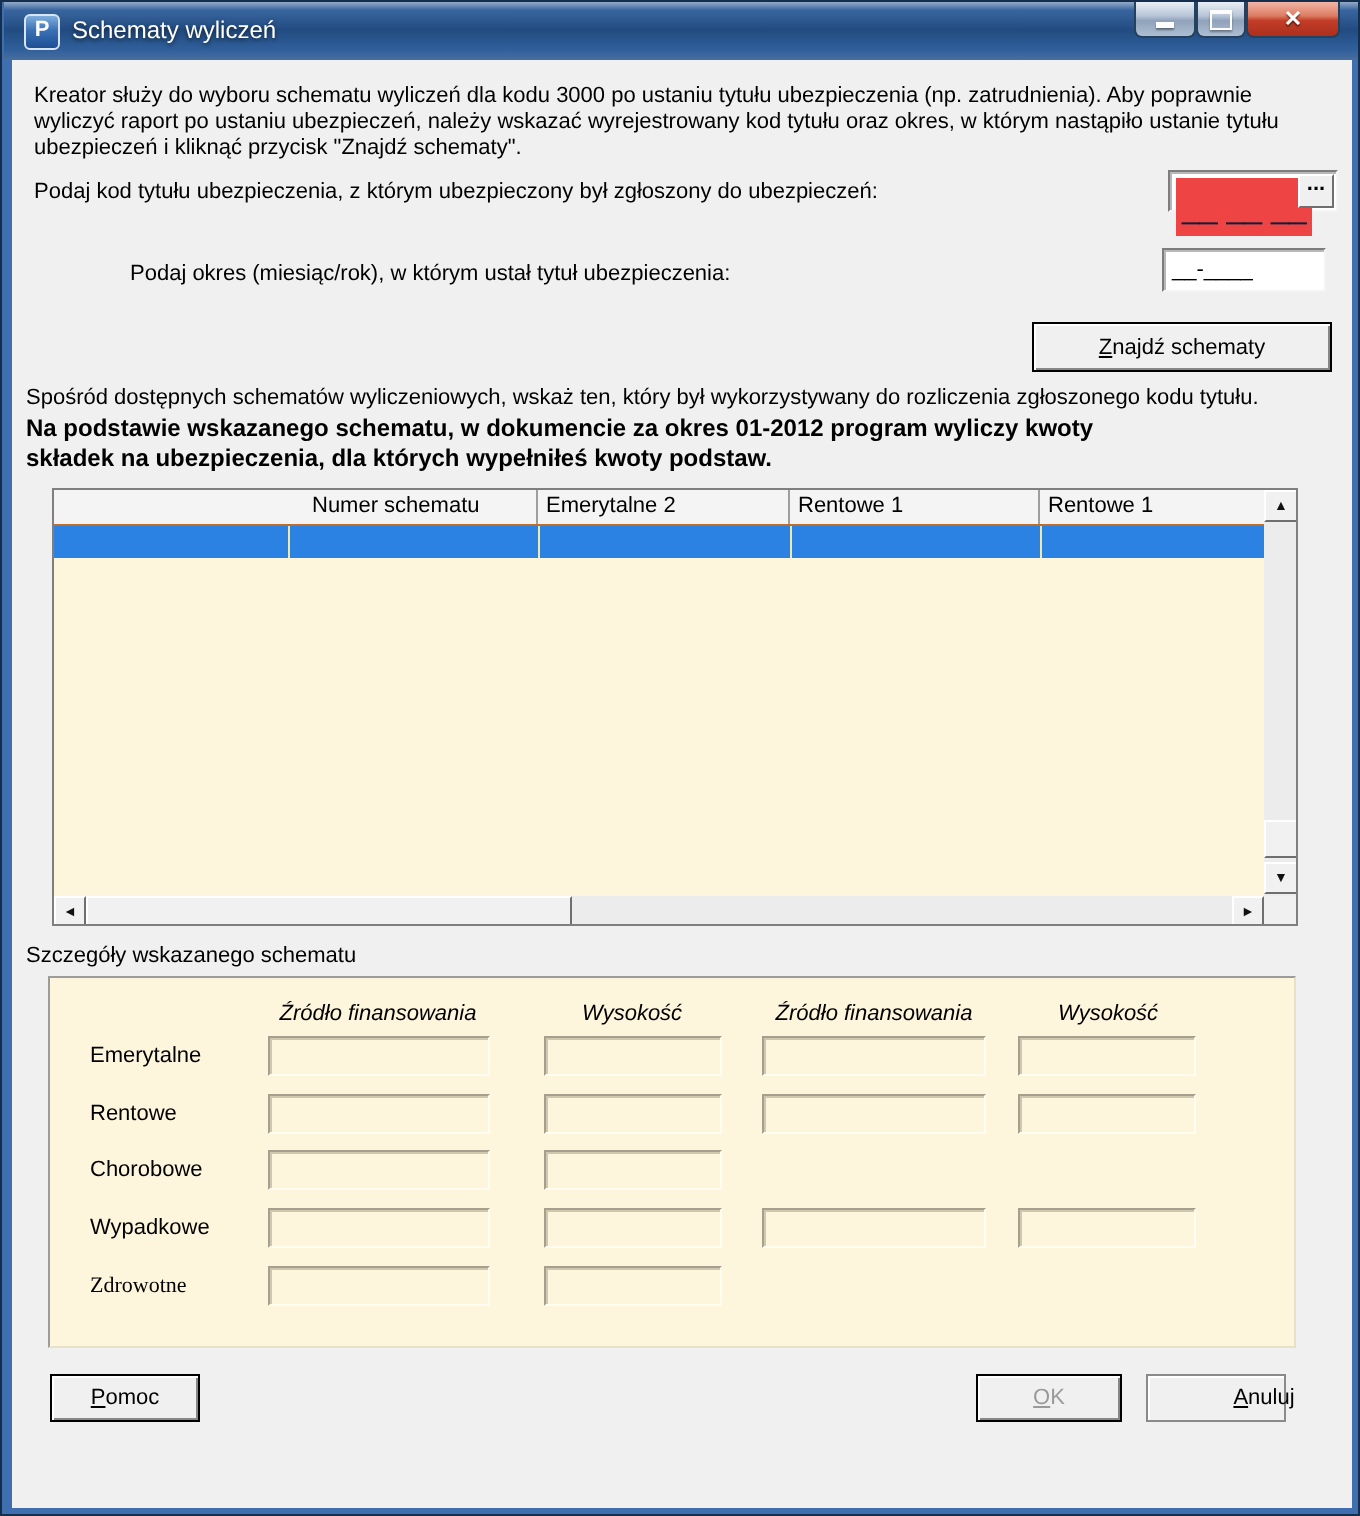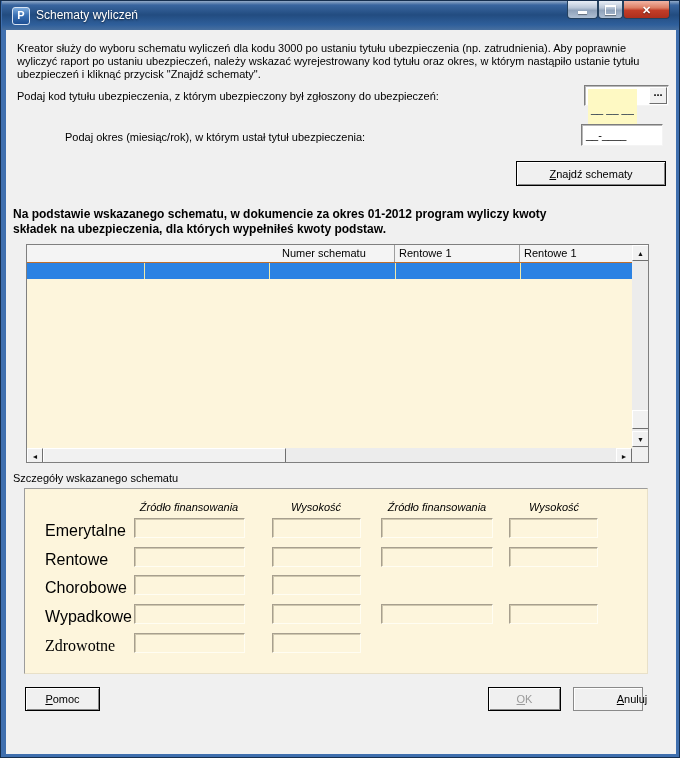--- a/index.html
+++ b/index.html
@@ -28,8 +28,8 @@
   
   .edit{box-sizing:border-box;background:#fff;border:1px solid;border-color:#7d7d7d #f4f4f4 #f4f4f4 #7d7d7d;
     box-shadow:inset 1px 1px 0 #b8b8b8;}
-  .sel-block{position:absolute;left:3px;top:3px;height:15px;background:#fef9c3;color:#0b1e3a;
-    font-size:11px;line-height:17px;padding:12px 3px;}
+  .sel-block{position:absolute;left:3px;top:3px;height:15px;background:#ef4444;color:#0b1e3a;
+    font-size:16px;line-height:17px;padding:7px 3px;}
   .mask-text{font-size:11px;color:#000;line-height:20px;padding-left:4px;display:block;}
   .browse-btn{position:absolute;right:1px;top:1px;width:18px;height:17px;box-sizing:border-box;background:#f0f0f0;
     border:1px solid;border-color:#fff #6f6f6f #6f6f6f #fff;font-size:11px;line-height:9px;text-align:center;font-weight:bold;color:#000;}

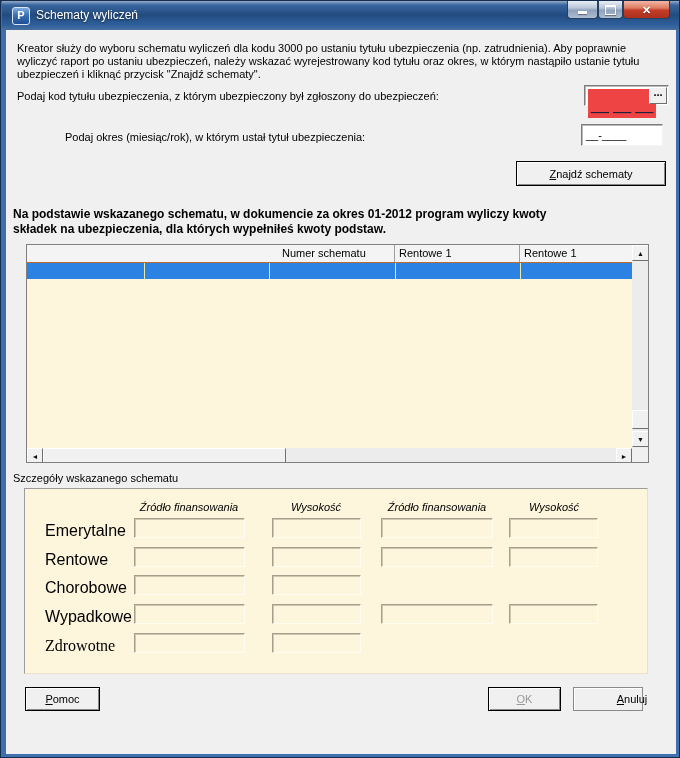--- a/index.html
+++ b/index.html
@@ -102,6 +102,7 @@
     <span class="lbl">Znajdź schematy</span>
   </div>
 
+  <div class="abs txt" style="left:12px;top:192px;width:656px;">Spośród dostępnych schematów wyliczeniowych, wskaż ten, który był wykorzystywany do rozliczenia zgłoszonego kodu tytułu.</div>
   <div class="abs bold-msg" style="left:12px;top:206px;width:656px;">Na podstawie wskazanego schematu, w dokumencie za okres 01-2012 program wyliczy kwoty</div>
   <div class="abs bold-msg" style="left:12px;top:221px;width:656px;">składek na ubezpieczenia, dla których wypełniłeś kwoty podstaw.</div>
 

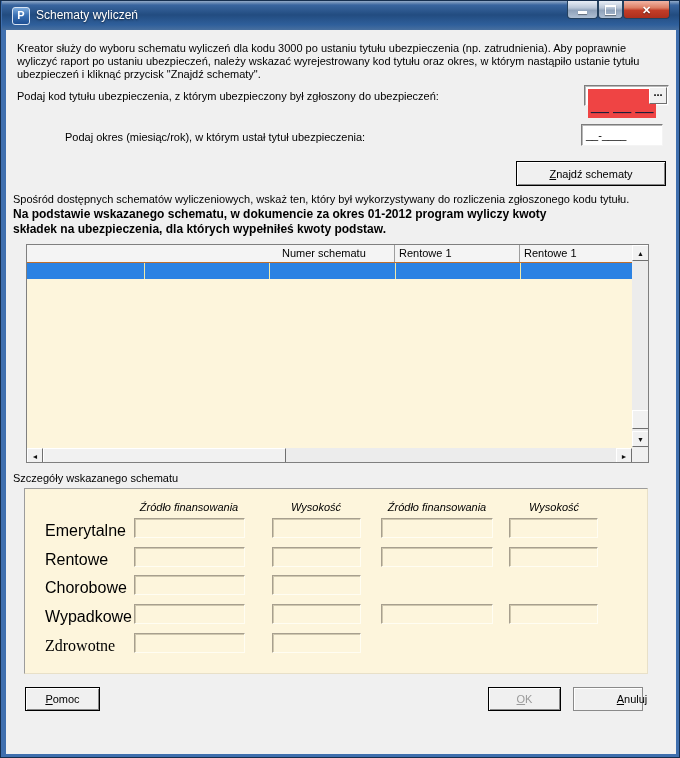--- a/index.html
+++ b/index.html
@@ -109,6 +109,7 @@
   <div class="abs grid" style="left:25px;top:243px;width:623px;height:219px;">
     <div class="grid-head">
       <div class="grid-hcell" style="width:117px;">Numer schematu</div>
+      <div class="grid-hcell" style="width:126px;">Emerytalne 2</div>
       <div class="grid-hcell" style="width:125px;">Rentowe 1</div>
       <div class="grid-hcell" style="width:112px;border-right:none;">Rentowe 1</div>
     </div>

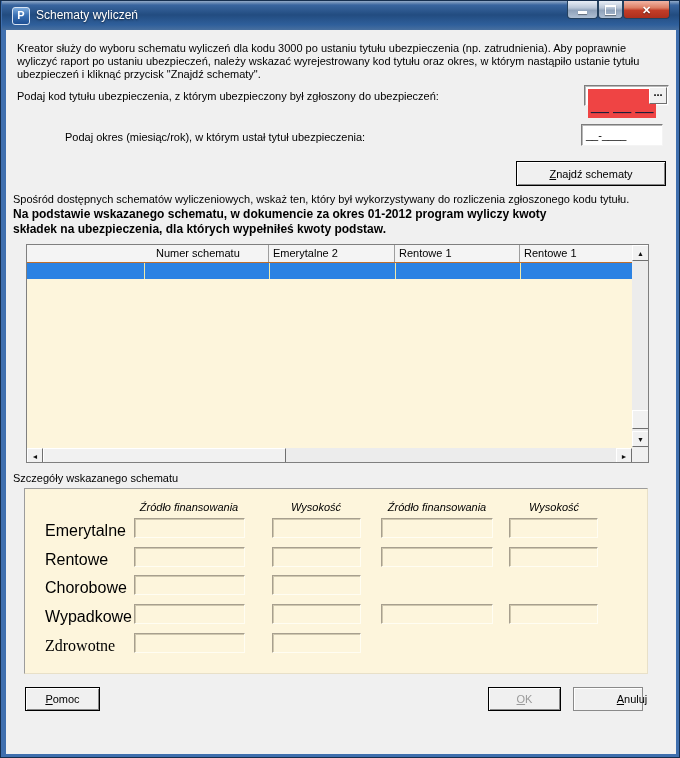--- a/index.html
+++ b/index.html
@@ -60,7 +60,7 @@
   
   .panel{box-sizing:border-box;background:#fdf5dc;border:1px solid;border-color:#9c9c9c #e8e0c8 #e8e0c8 #9c9c9c;}
   .dt-head{font-size:11px;color:#000;text-align:center;font-style:italic;}
-  .dt-label{font-size:16px;color:#000;}
+  .dt-label{font-size:11px;color:#000;}
   .dt-field{box-sizing:border-box;background:#fdf5dc;border:1px solid;
     border-color:#a79f8e #fffdf2 #fffdf2 #a79f8e;box-shadow:inset 1px 1px 0 #cfc7ae;}
 </style>

